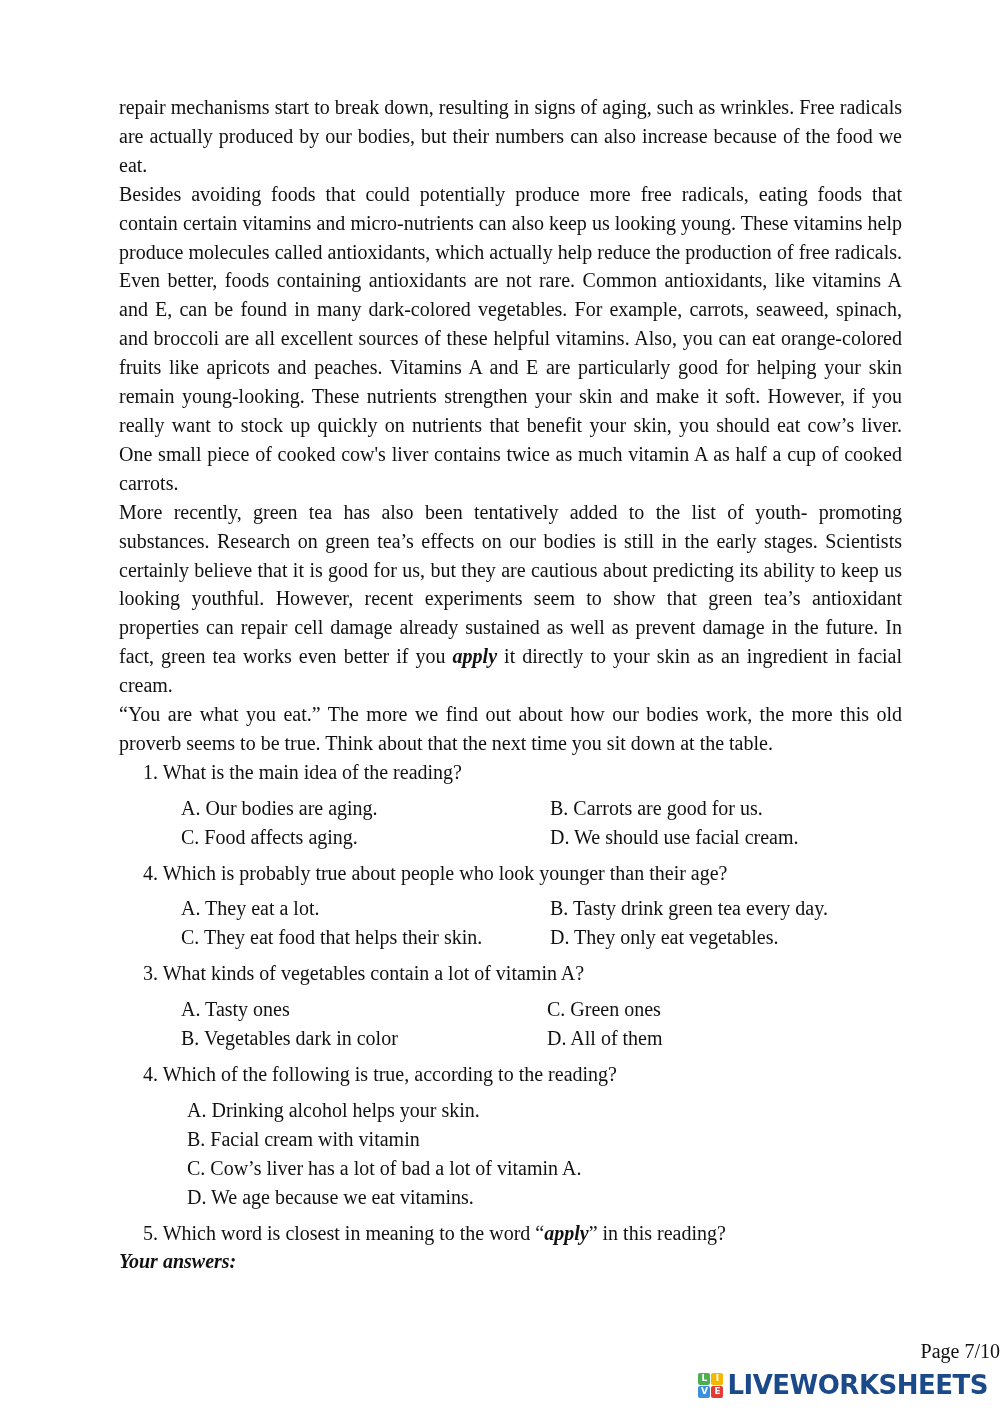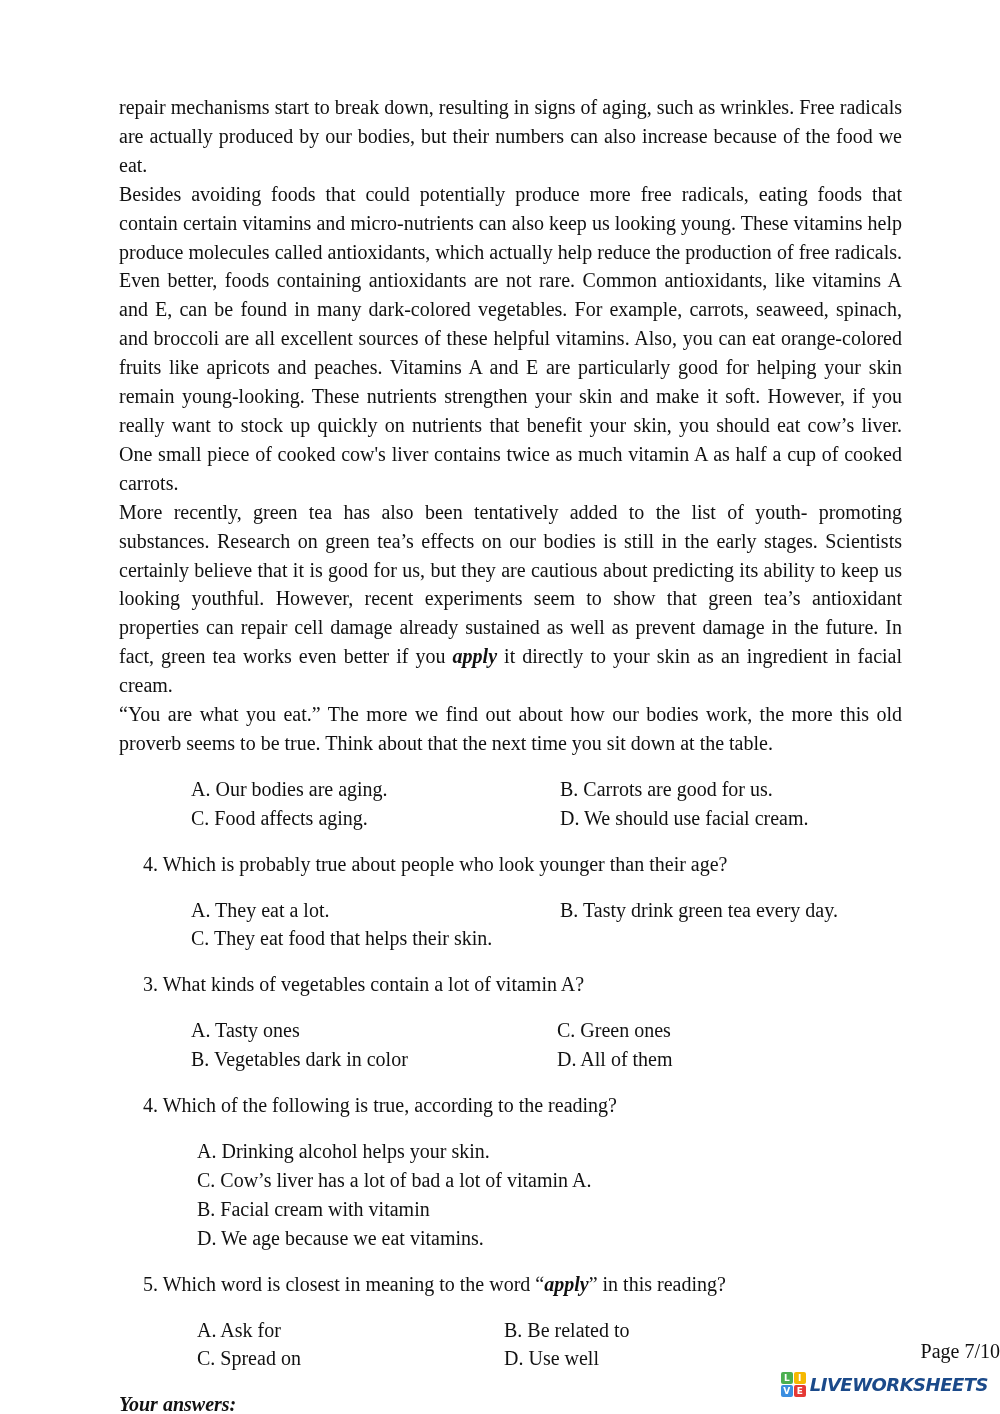--- a/index.html
+++ b/index.html
@@ -103,6 +103,7 @@
   <p class="para"><span>More recently, green tea has also been tentatively added to the list of youth- promoting substances. Research on green tea’s effects on our bodies is still in the early stages. Scientists certainly believe that it is good for us, but they are cautious about predicting its ability to keep us looking youthful. However, recent experiments seem to show that green tea’s antioxidant properties can repair cell damage already sustained as well as prevent damage in the future. In fact, green tea works even better if you </span><span class="bi">apply</span><span> it directly to your skin as an ingredient in facial cream.</span></p>
   <p class="para">“You are what you eat.” The more we find out about how our bodies work, the more this old proverb seems to be true. Think about that the next time you sit down at the table.</p>
 
+  <p class="question">1. What is the main idea of the reading?</p>
   <div class="opts two-col-a">
     <span class="opt">A.  Our bodies are aging.</span>
     <span class="opt">B. Carrots are good for us.</span>

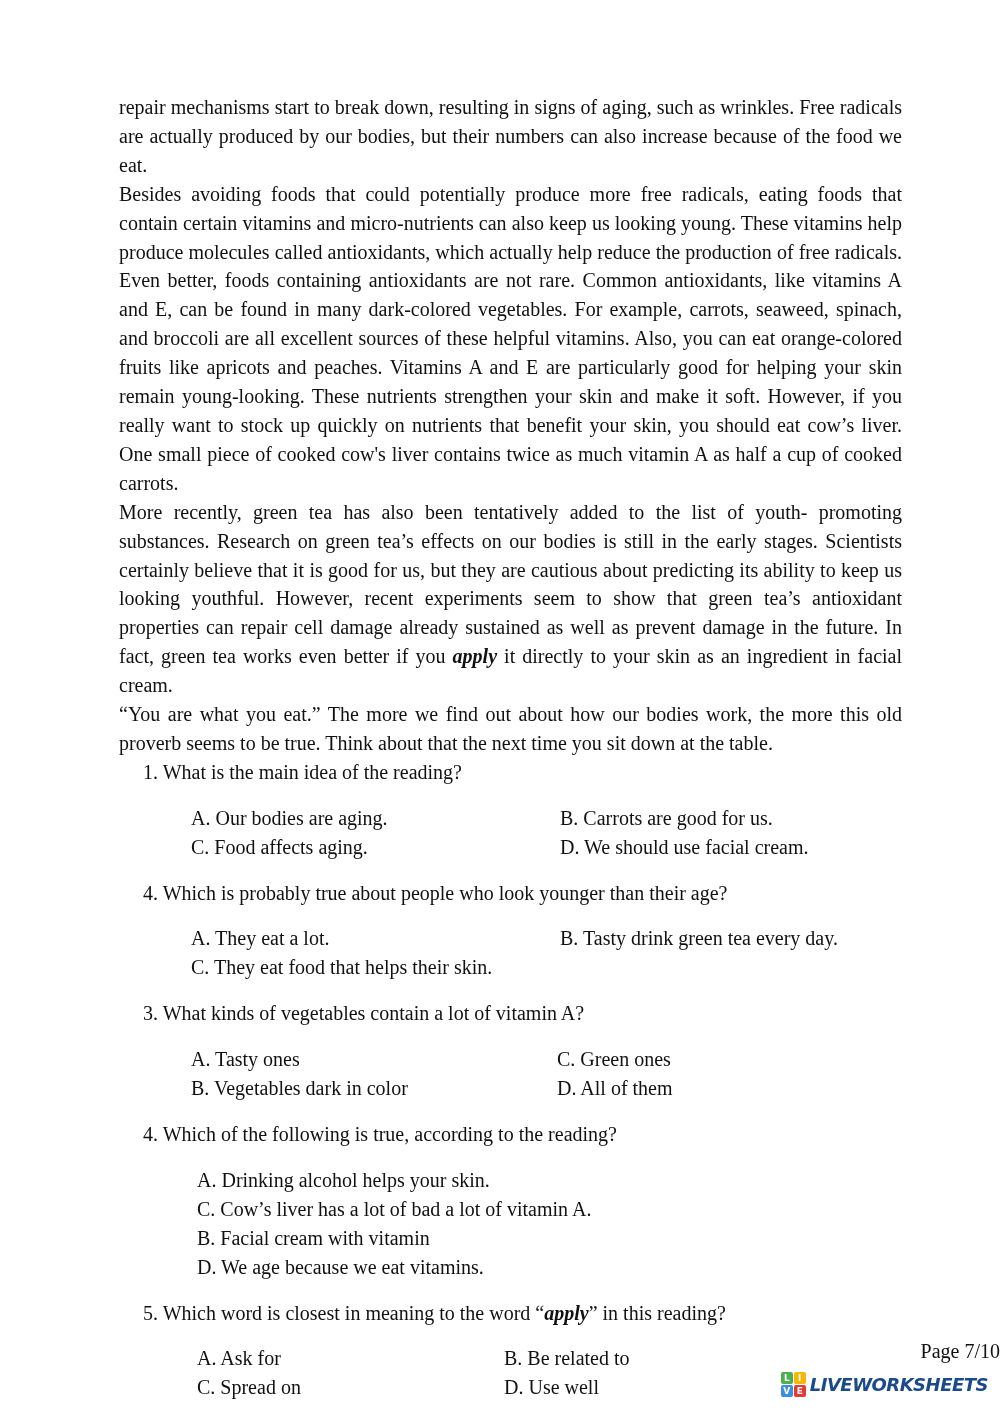--- a/index.html
+++ b/index.html
@@ -36,7 +36,7 @@
     .opts {
       display: grid;
       padding-left: 55px;
-      margin: 17px;
+      margin: 7px;
     }
     .opts.two-col-a { grid-template-columns: 369px auto; }
     .opts.two-col-b { grid-template-columns: 366px auto; }

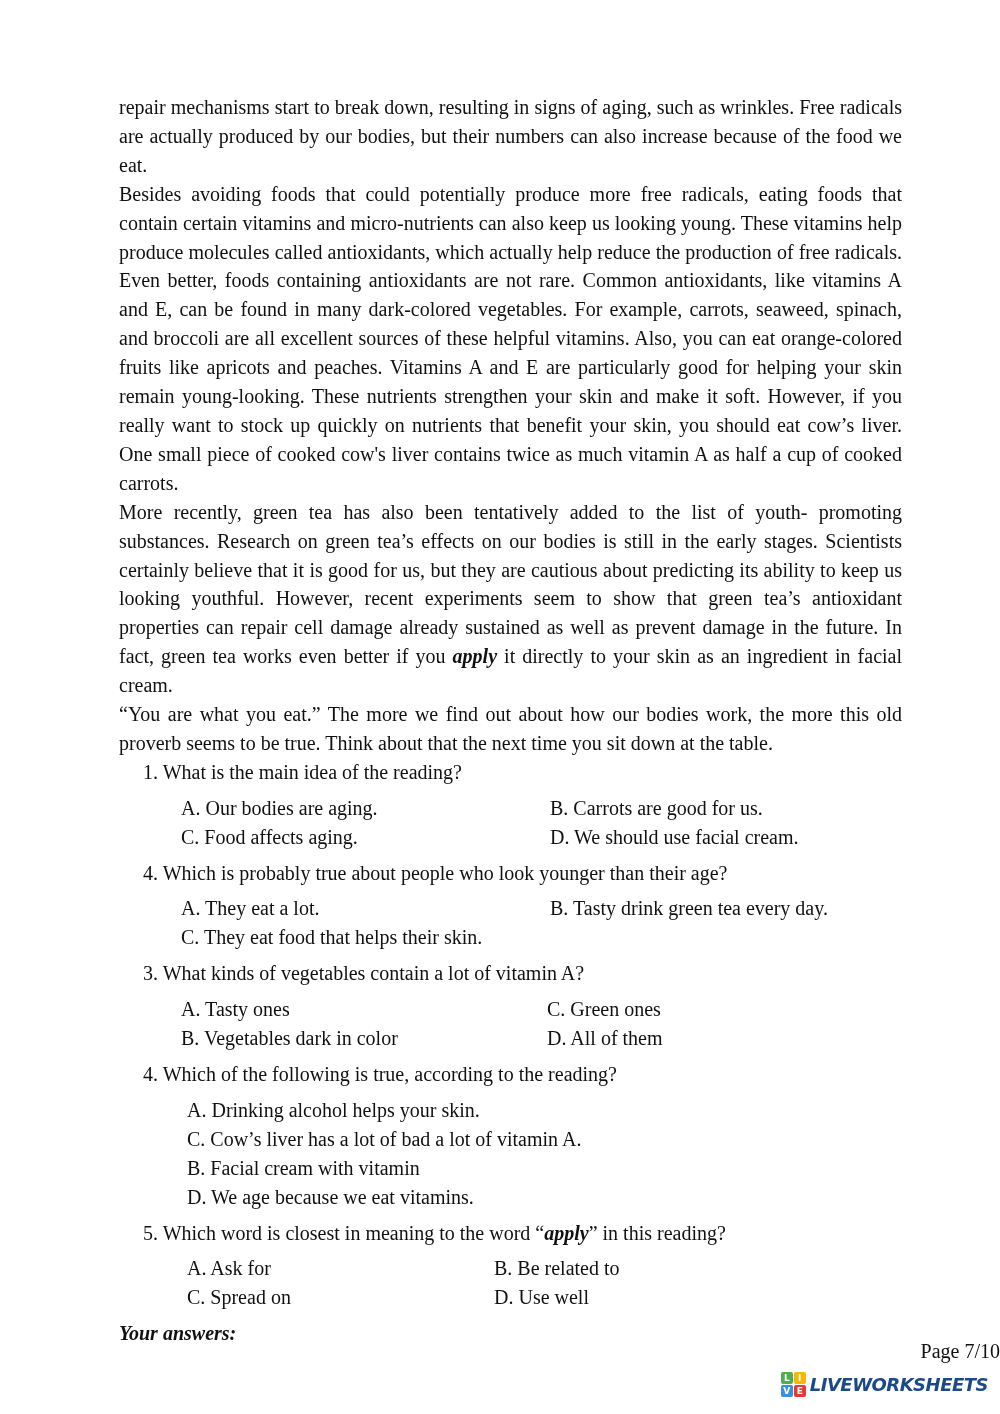--- a/index.html
+++ b/index.html
@@ -116,6 +116,7 @@
     <span class="opt">A.  They eat a lot.</span>
     <span class="opt">B. Tasty drink green tea every day.</span>
     <span class="opt">C. They eat food that helps their skin.</span>
+    <span class="opt">D. They only eat vegetables.</span>
   </div>
 
   <p class="question">3. What kinds of vegetables contain a lot of vitamin A?</p>

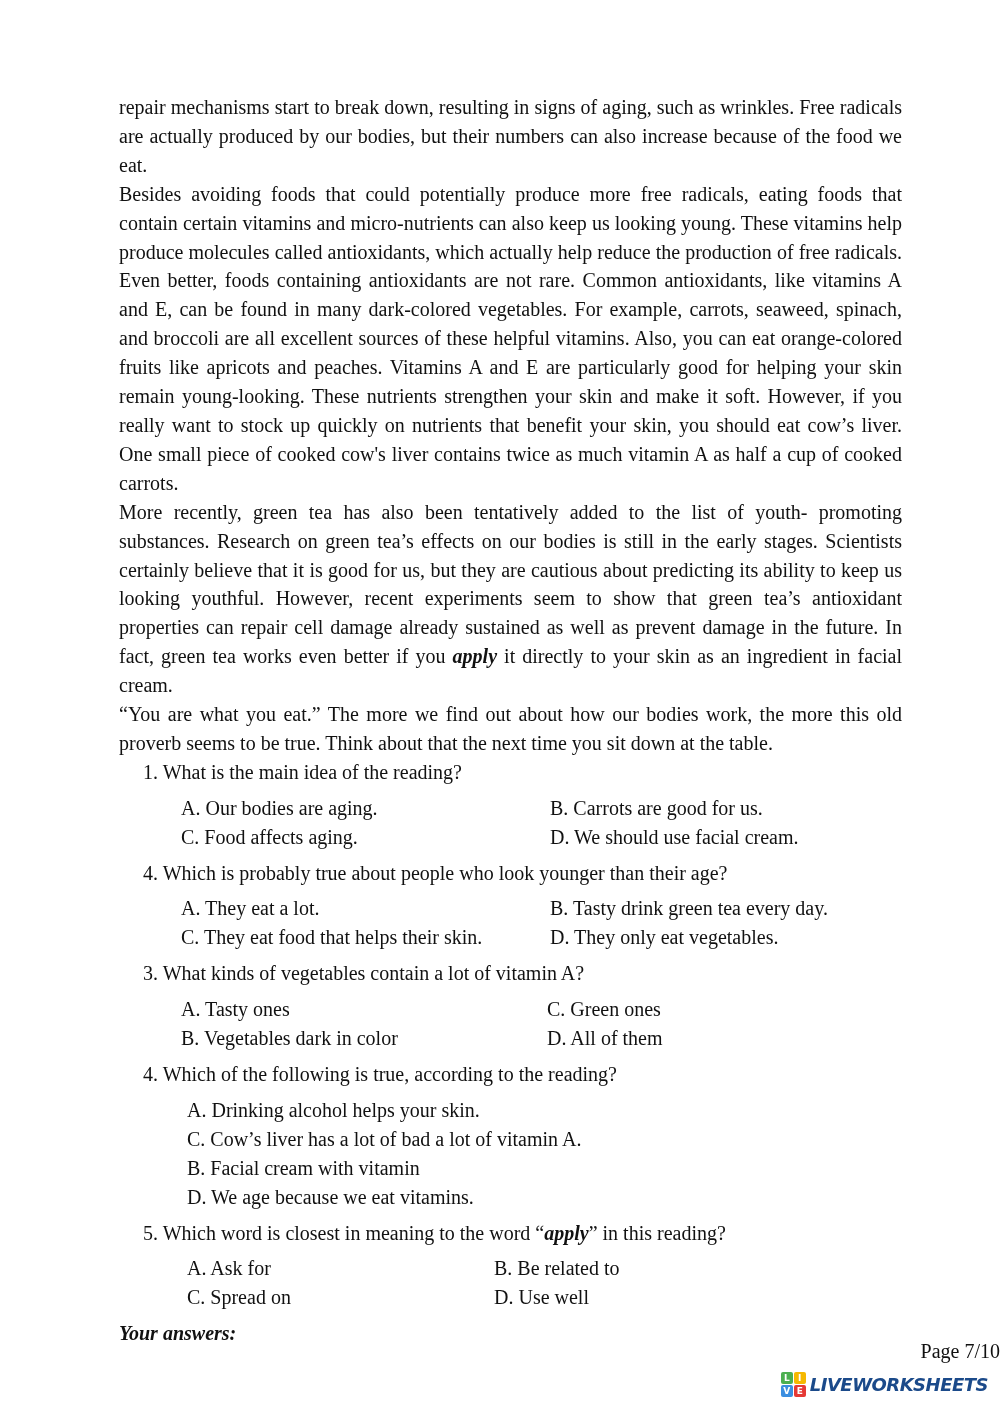--- a/index.html
+++ b/index.html
@@ -130,8 +130,8 @@
   <p class="question">4. Which of the following is true, according to the reading?</p>
   <div class="opts single">
     <span class="opt">A. Drinking alcohol helps your skin.</span>
+    <span class="opt">B. Facial cream with vitamin</span>
     <span class="opt">C. Cow’s liver has a lot of bad a lot of vitamin A.</span>
-    <span class="opt">B. Facial cream with vitamin</span>
     <span class="opt">D. We age because we eat vitamins.</span>
   </div>
 

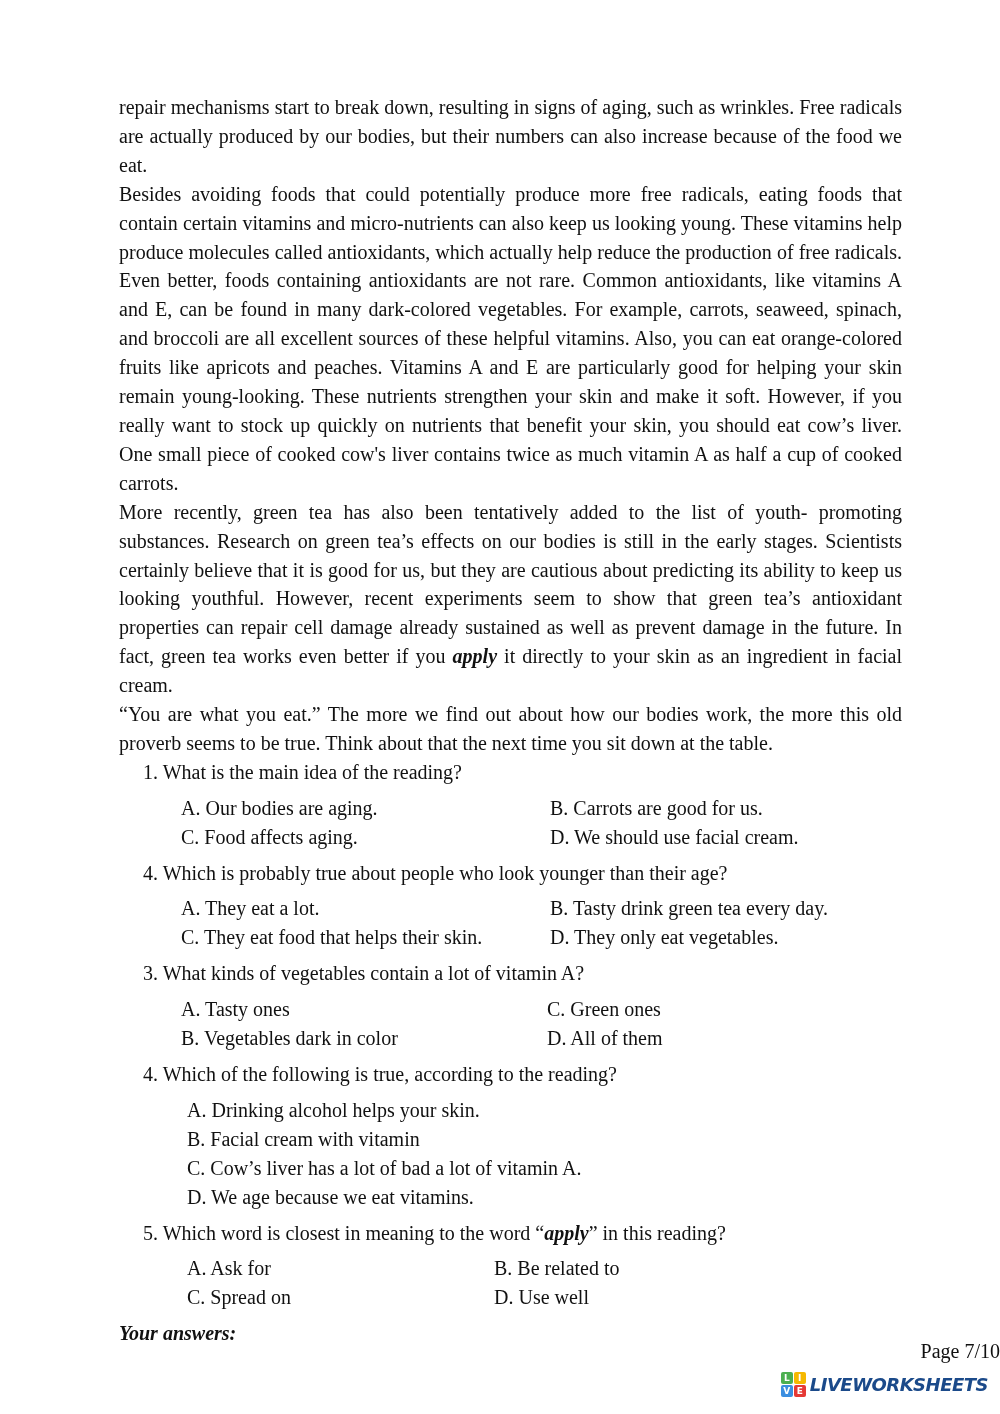--- a/index.html
+++ b/index.html
@@ -136,12 +136,6 @@
   </div>
 
   <p class="question"><span>5. Which word is closest in meaning to the word “</span><span class="bi">apply</span><span>” in this reading?</span></p>
-  <div class="opts two-col-c single-pad" style="padding-left:61px;">
-    <span class="opt">A.  Ask for</span>
-    <span class="opt">B. Be related to</span>
-    <span class="opt">C. Spread on</span>
-    <span class="opt">D. Use well</span>
-  </div>
 
   <p class="answers">Your answers:</p>
 </div>

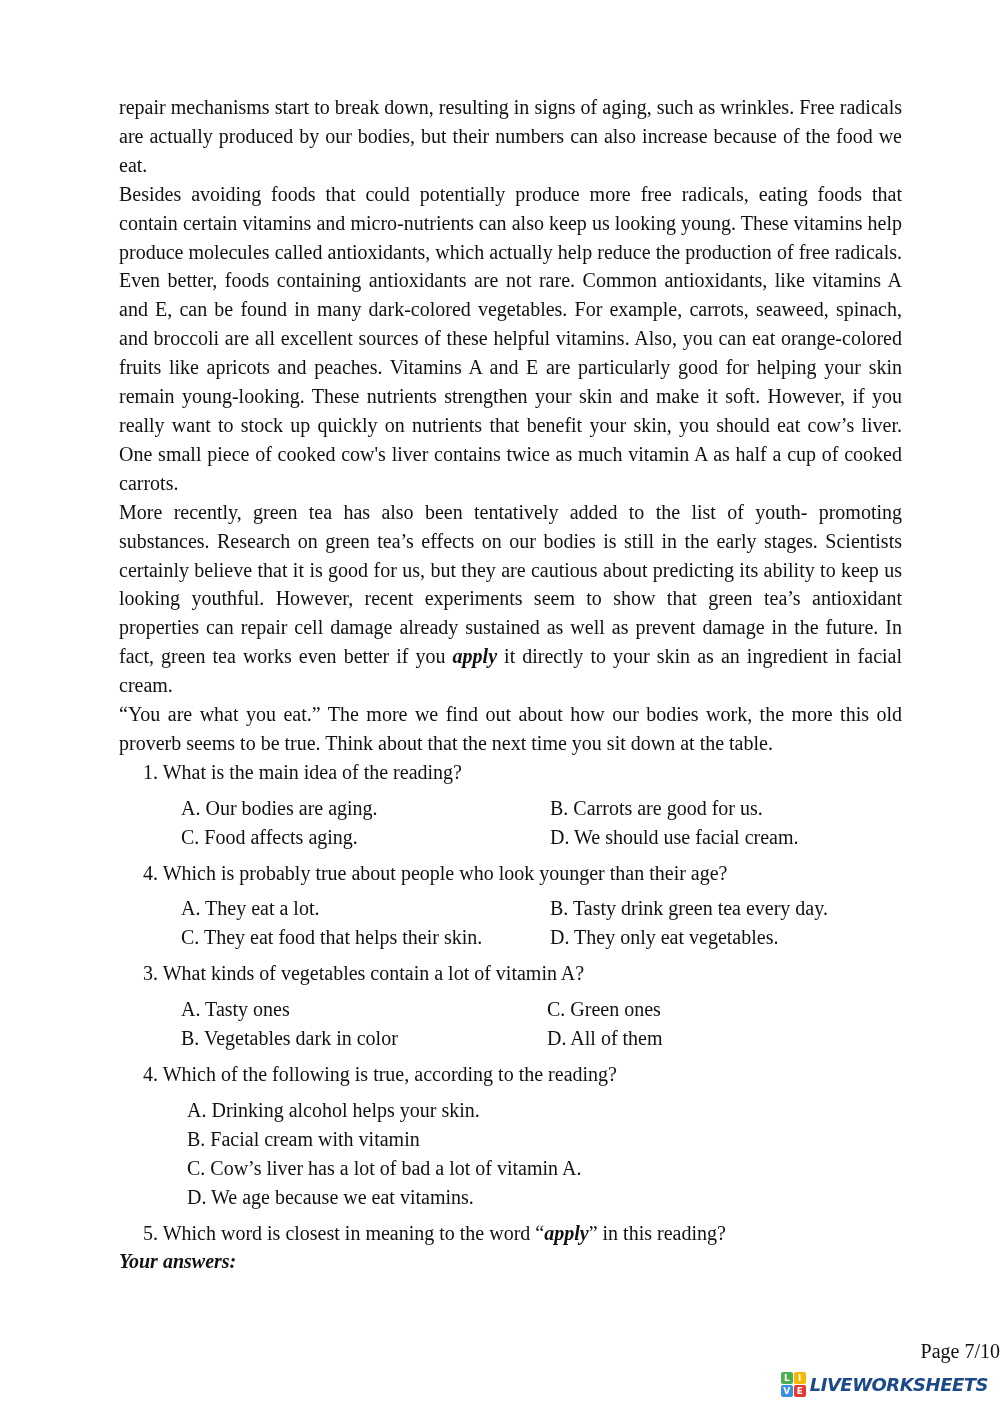--- a/index.html
+++ b/index.html
@@ -87,11 +87,10 @@
     .logo-text {
       font-family: "DejaVu Sans", sans-serif;
       font-weight: bold;
-      font-size: 18px;
+      font-size: 26px;
       letter-spacing: -0.5px;
       color: #1b4a8a;
       line-height: 1;
-      font-style: italic;
     }
   </style>
 </head>

